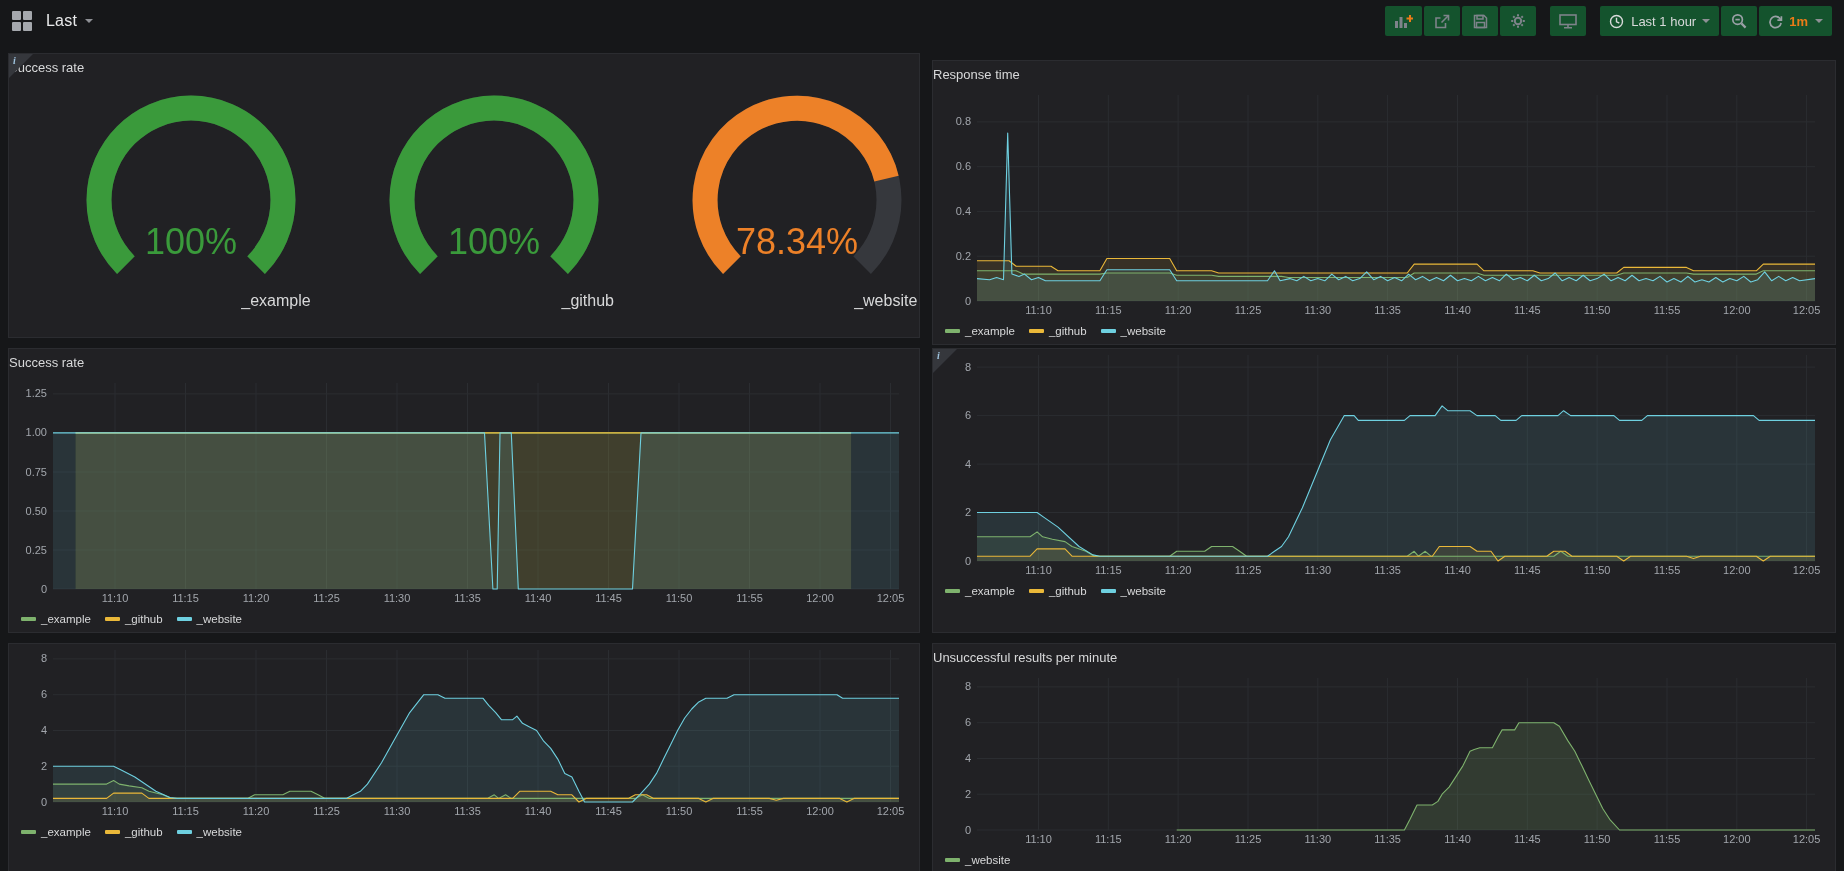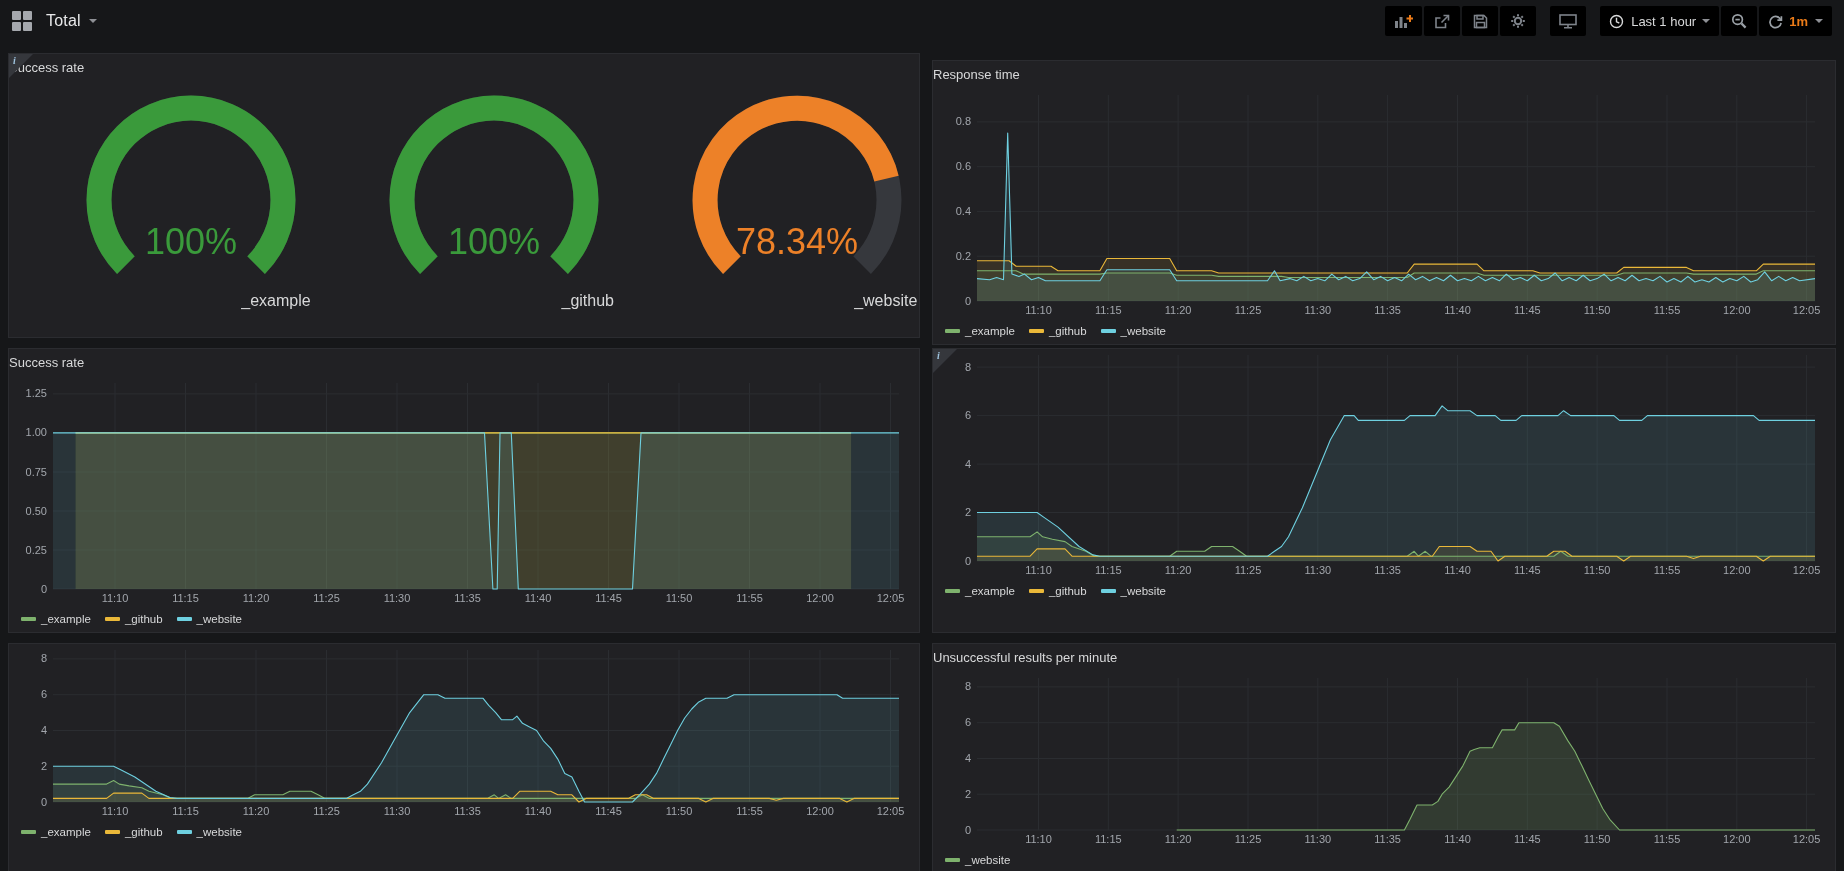--- a/index.html
+++ b/index.html
@@ -46,7 +46,7 @@
         <span></span>
         <span></span>
       </div>
-    <span class="dash-title">Total</span>
+    <span class="dash-title">Last</span>
     <span class="caret"></span>
   </div>
   <div class="nav-right">

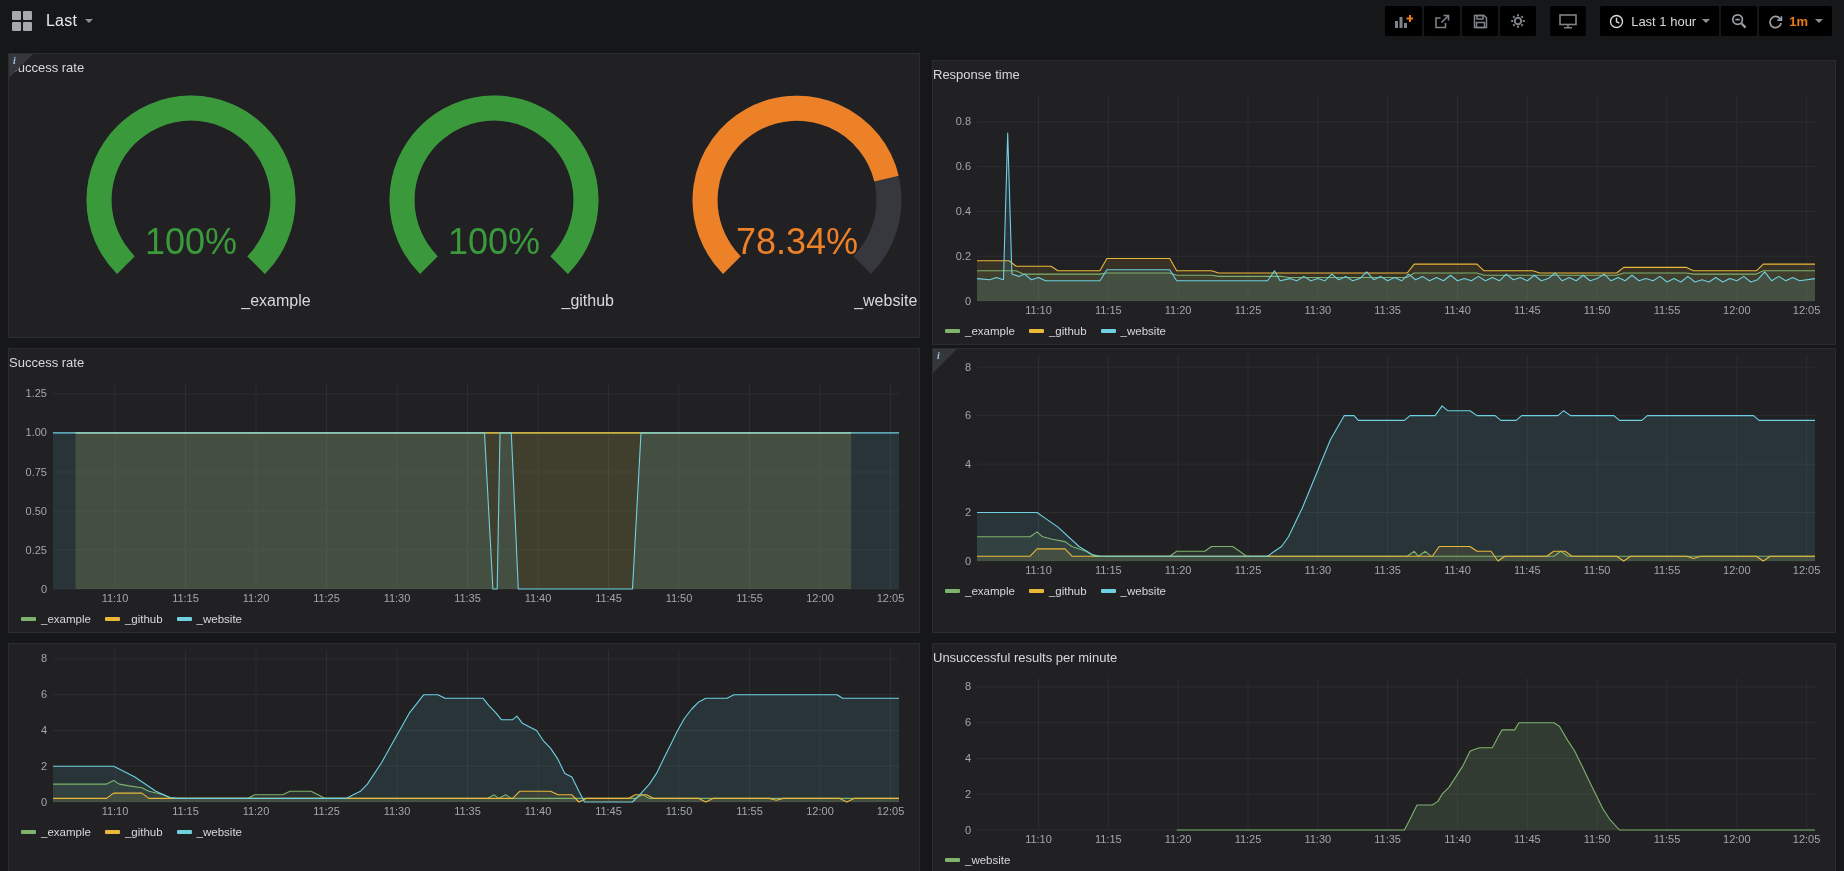--- a/index.html
+++ b/index.html
@@ -12,7 +12,7 @@
   .dash-title{font-size:16px;color:#e8e9ea;font-weight:400;letter-spacing:.2px;}
   .caret{width:0;height:0;border-left:4px solid transparent;border-right:4px solid transparent;border-top:4px solid #8e9095;display:inline-block;margin-left:8px;}
   .nav-right{display:flex;align-items:center;}
-  .btn{height:30px;min-width:36px;background:#000000;border:none;border-radius:2px;display:flex;align-items:center;justify-content:center;margin-left:2px;cursor:pointer;color:#7e838a;padding:0 9px;}
+  .btn{height:30px;min-width:36px;background:#14532d;border:none;border-radius:2px;display:flex;align-items:center;justify-content:center;margin-left:2px;cursor:pointer;color:#7e838a;padding:0 9px;}
   .btn svg{display:block;}
   .btn-gap{margin-left:14px;}
   .btn-label{font-size:13px;color:#d8d9da;margin:0 2px 0 7px;}

